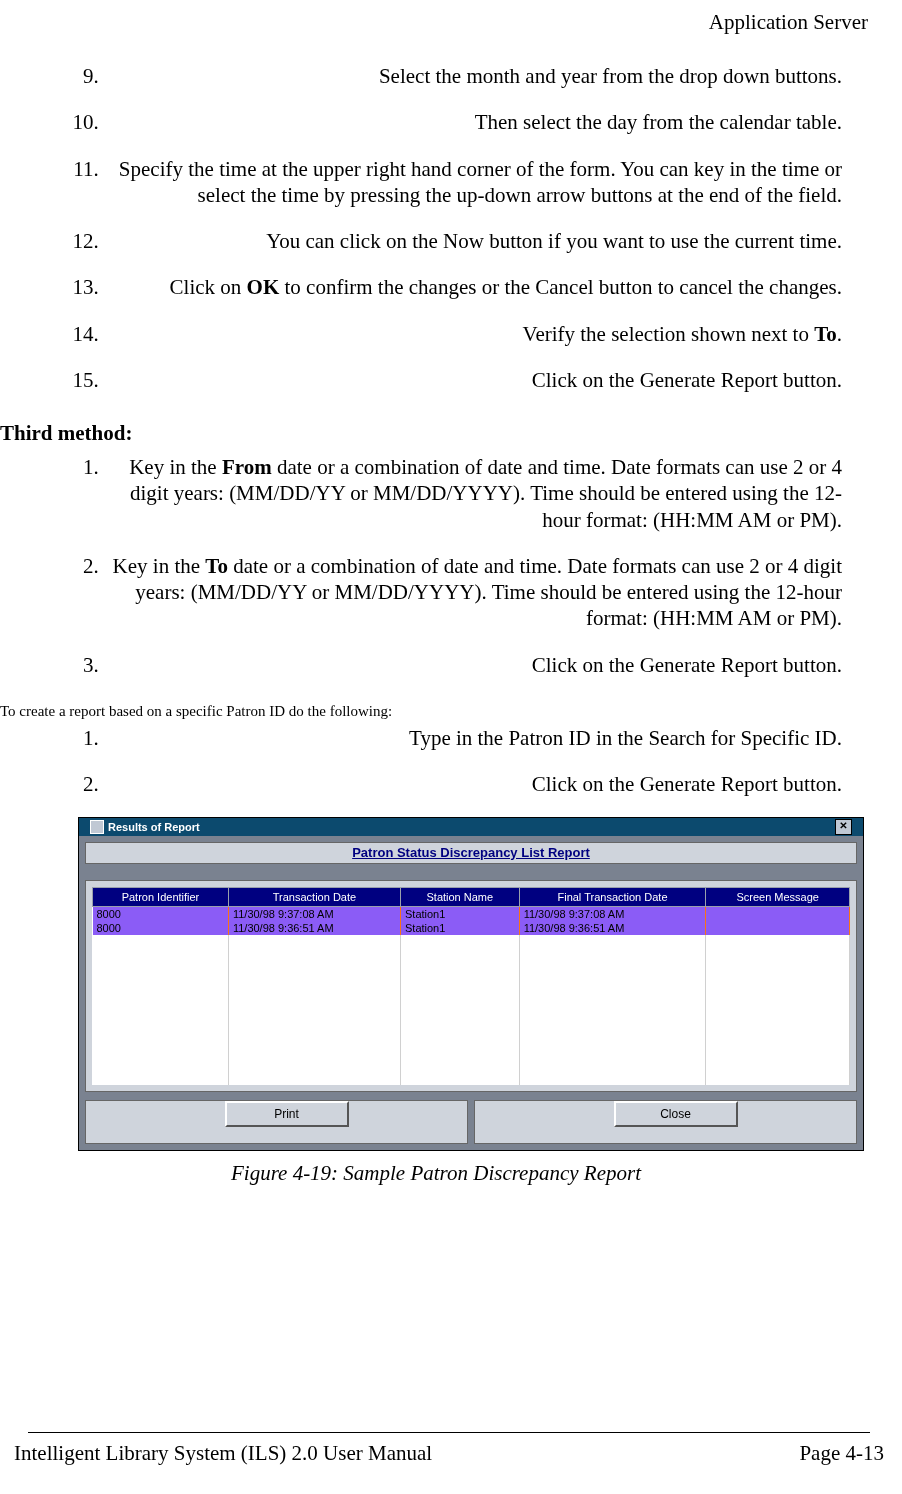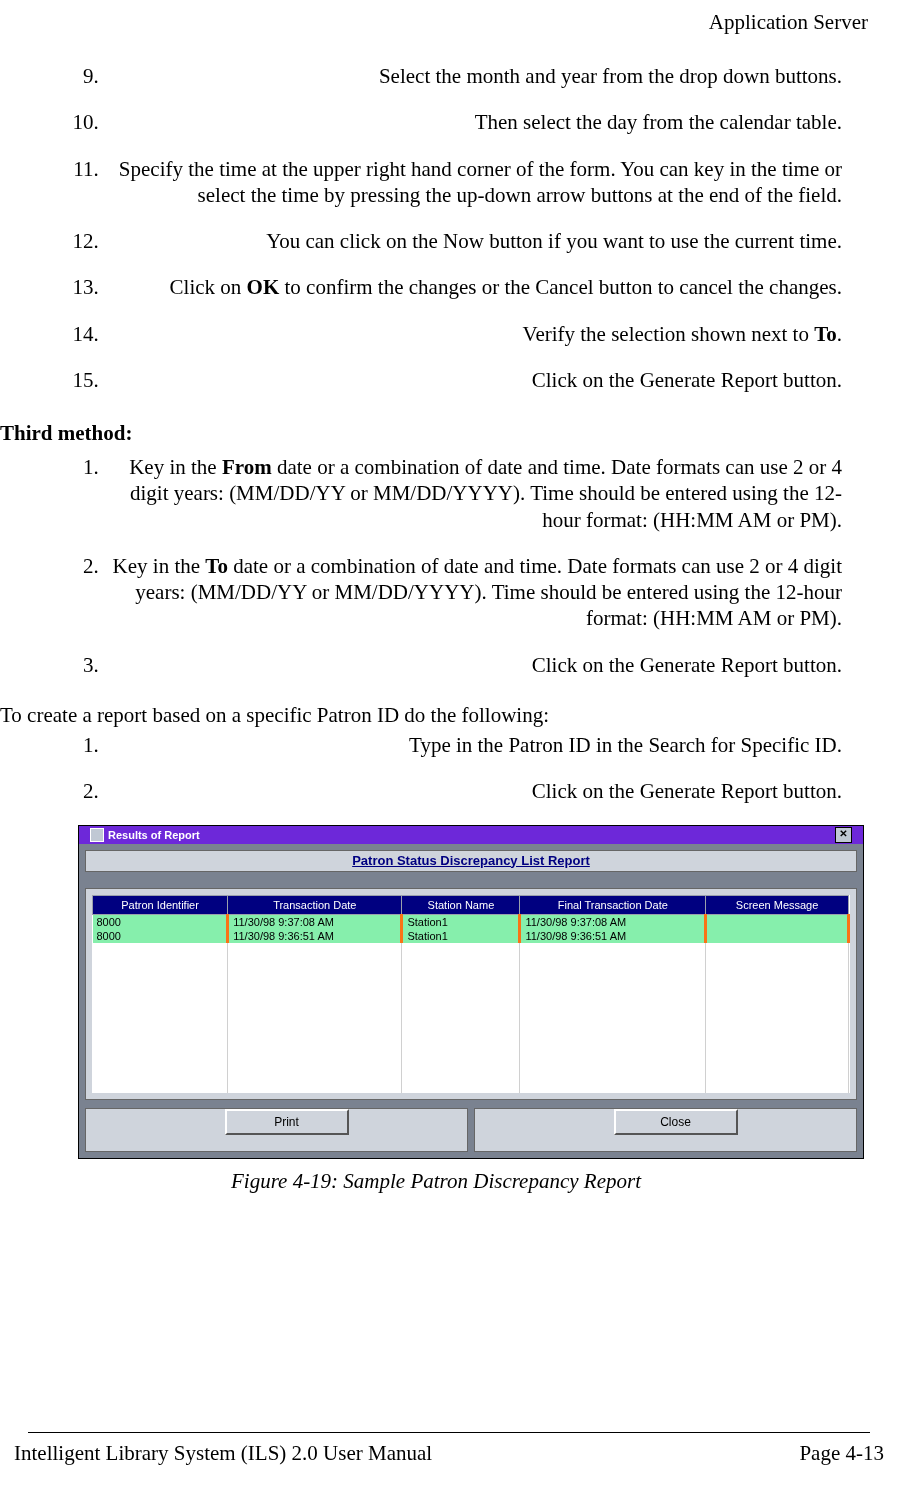--- a/index.html
+++ b/index.html
@@ -40,7 +40,7 @@
     padding: 0;
   }
   .para {
-    font-size: 21px;
+    font-size: 15px;
     margin: 24px 0 4px 0;
     line-height: 1.25;
   }

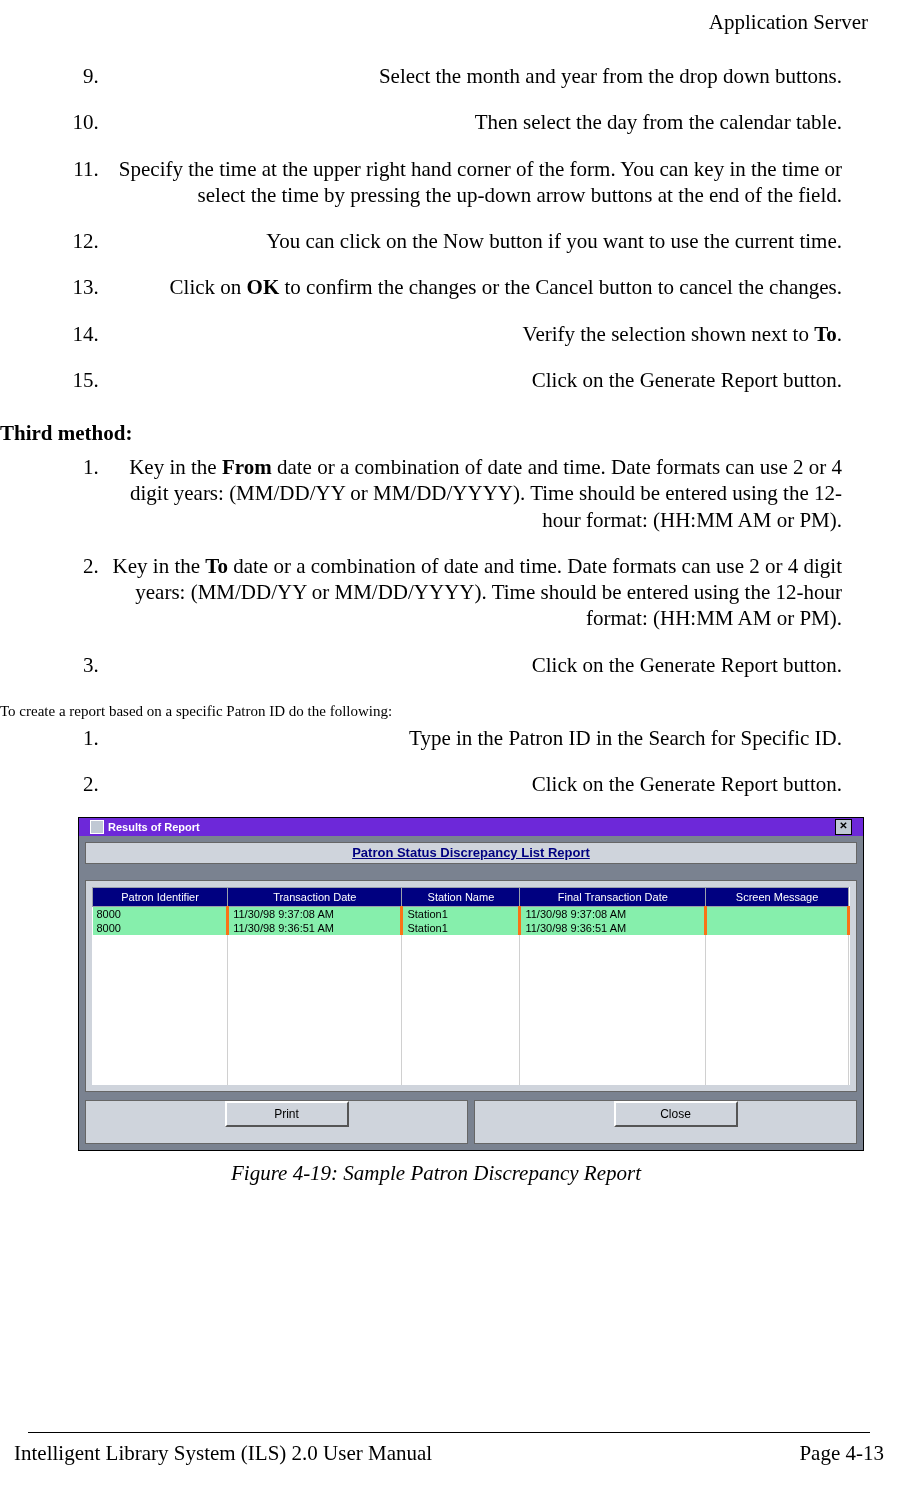--- a/index.html
+++ b/index.html
@@ -69,7 +69,7 @@
     display: flex;
     align-items: center;
     height: 18px;
-    background: #6d28d9;
+    background: #0c4a6e;
     color: #fff;
     padding: 0 11px;
   }

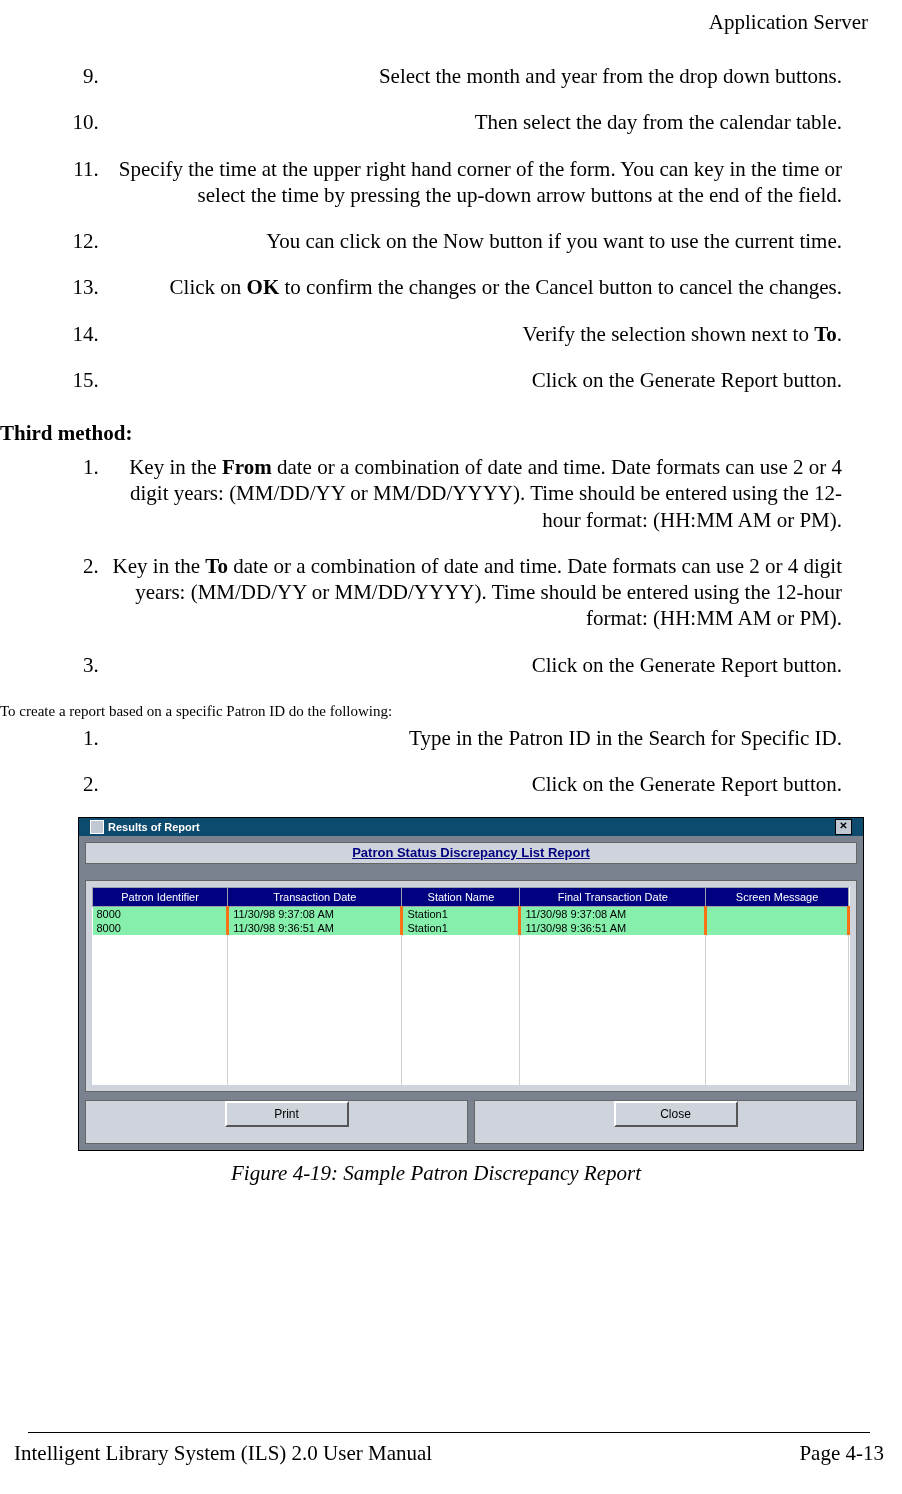--- a/index.html
+++ b/index.html
@@ -133,10 +133,10 @@
     height: 16px;
   }
   .grid td {
-    background: #86efac;
+    background: #8b5cf6;
     font-size: 11px;
     padding: 0 4px;
-    border-right: 3px solid #f97316;
+    border-right: 1px solid #f97316;
     height: 14px;
     white-space: nowrap;
   }

